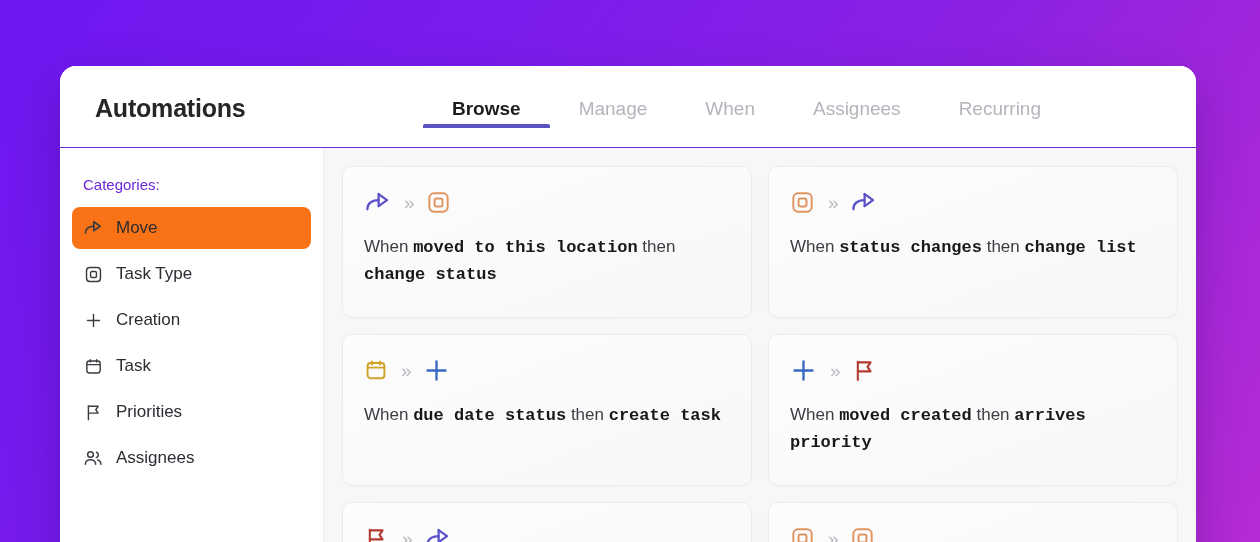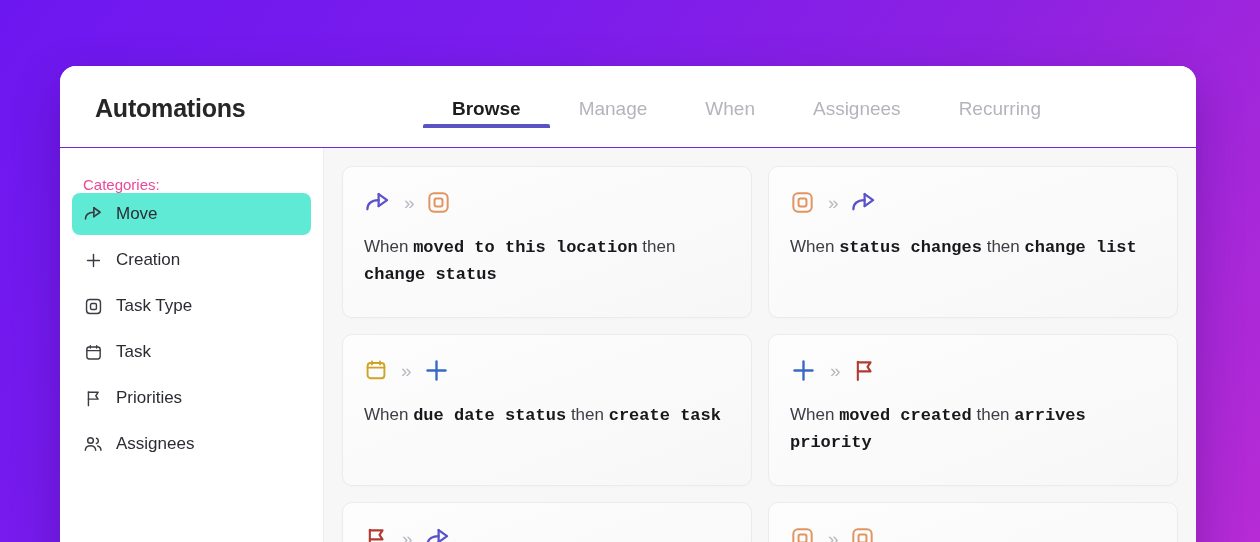--- a/index.html
+++ b/index.html
@@ -108,8 +108,9 @@
 
   .categories-label {
     font-size: 15px;
-    color: #ec4899;
+    color: #6d28d9;
     padding: 0 11px;
+    margin-bottom: 14px;
   }
 
   .cat-item {

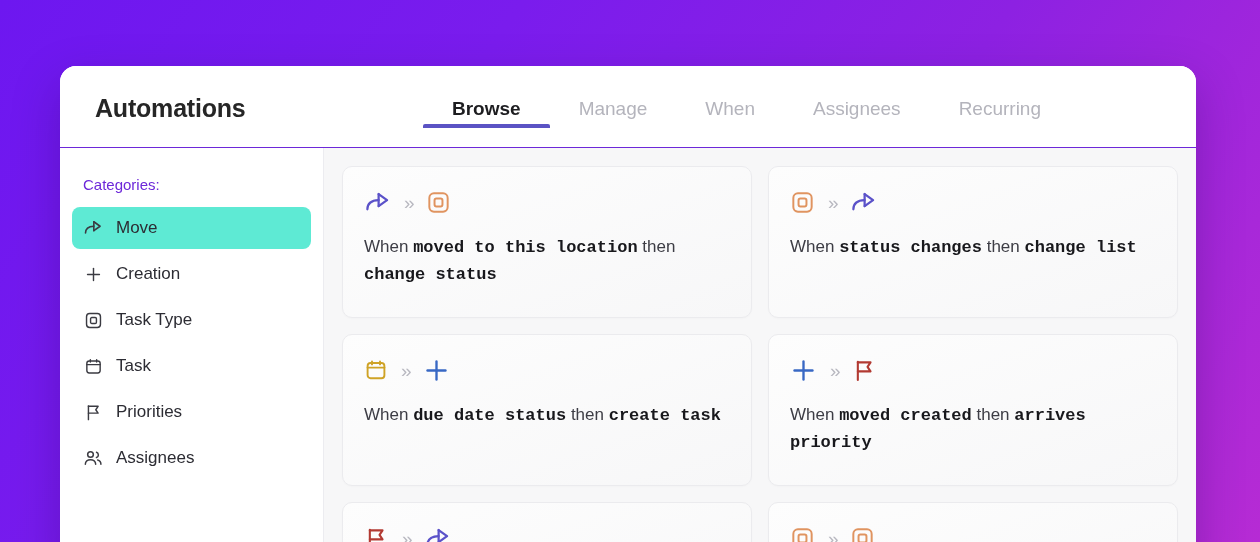--- a/index.html
+++ b/index.html
@@ -125,7 +125,7 @@
   }
 
   .cat-item.selected {
-    background: #5eead4;
+    background: #f97316;
   }
 
   .cat-icon {

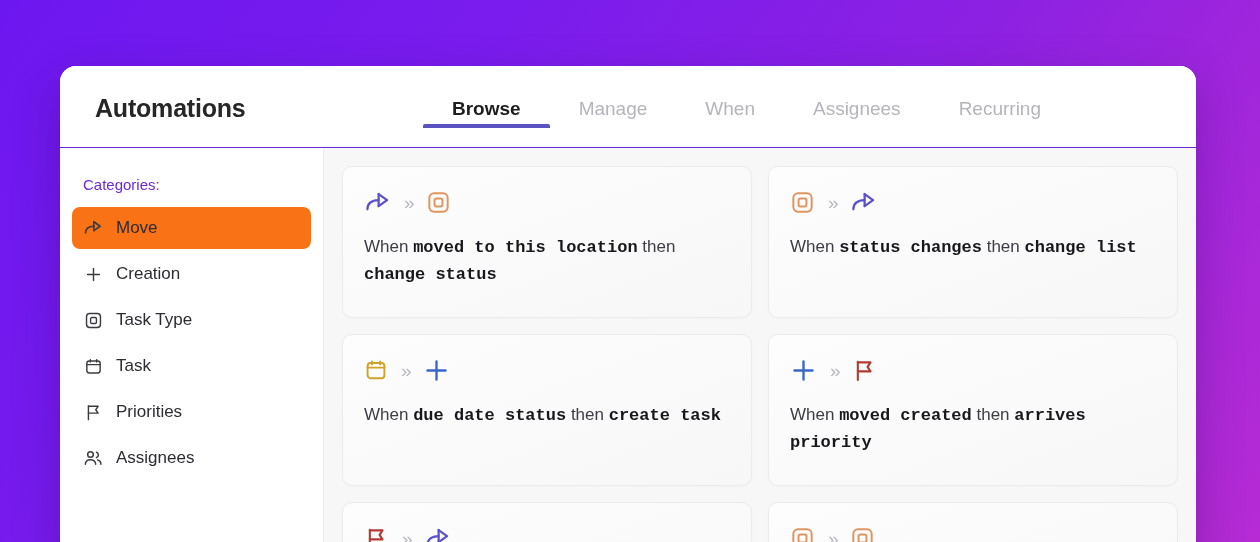--- a/index.html
+++ b/index.html
@@ -231,22 +231,22 @@
 
       <div class="cat-item">
         <span class="cat-icon">
+          <svg class="ico" width="19" height="19" viewBox="0 0 24 24" fill="none" stroke="currentColor" stroke-width="1.8">
+              <rect x="3.2" y="3.2" width="17.6" height="17.6" rx="4"></rect>
+              <rect x="8.3" y="8.3" width="7.4" height="7.4" rx="1.6"></rect>
+            </svg>
+        </span>
+        <span class="cat-label">Task Type</span>
+      </div>
+
+      <div class="cat-item">
+        <span class="cat-icon">
           <svg class="ico" width="19" height="19" viewBox="0 0 24 24" fill="none" stroke="currentColor" stroke-width="1.8" stroke-linecap="round">
               <line x1="12" y1="4.5" x2="12" y2="19.5"></line>
               <line x1="4.5" y1="12" x2="19.5" y2="12"></line>
             </svg>
         </span>
         <span class="cat-label">Creation</span>
-      </div>
-
-      <div class="cat-item">
-        <span class="cat-icon">
-          <svg class="ico" width="19" height="19" viewBox="0 0 24 24" fill="none" stroke="currentColor" stroke-width="1.8">
-              <rect x="3.2" y="3.2" width="17.6" height="17.6" rx="4"></rect>
-              <rect x="8.3" y="8.3" width="7.4" height="7.4" rx="1.6"></rect>
-            </svg>
-        </span>
-        <span class="cat-label">Task Type</span>
       </div>
 
       <div class="cat-item">

